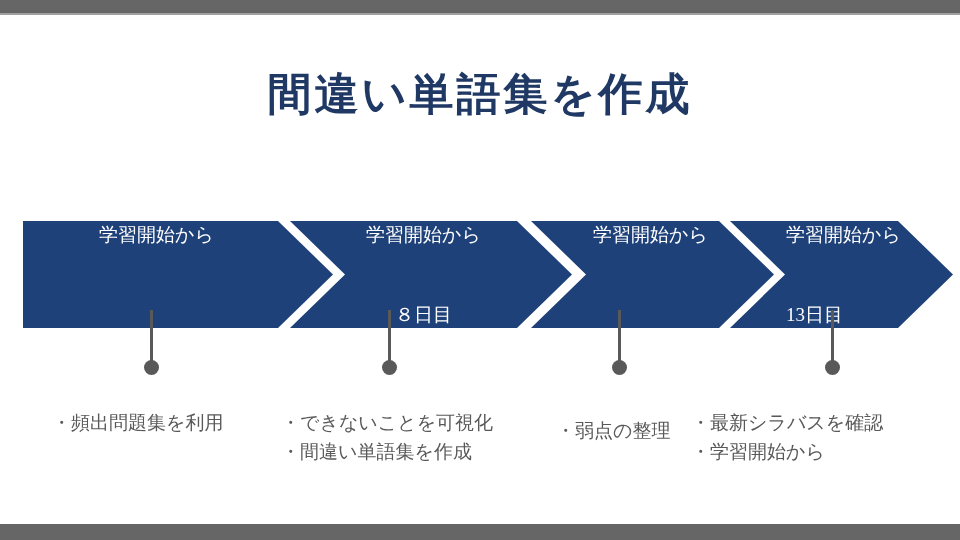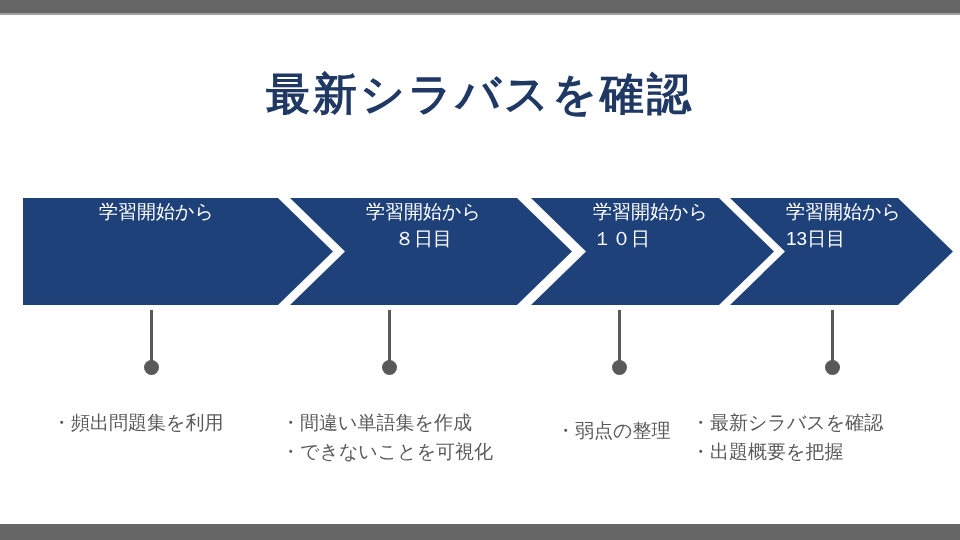--- a/index.html
+++ b/index.html
@@ -86,7 +86,7 @@
 
   <div class="bar-top"></div>
 
-  <h1 class="slide-title">最新シラバスを確認</h1>
+  <h1 class="slide-title">間違い単語集を作成</h1>
 
   <div class="chevron chev-head chev1">
     <div class="line">学習開始から</div>

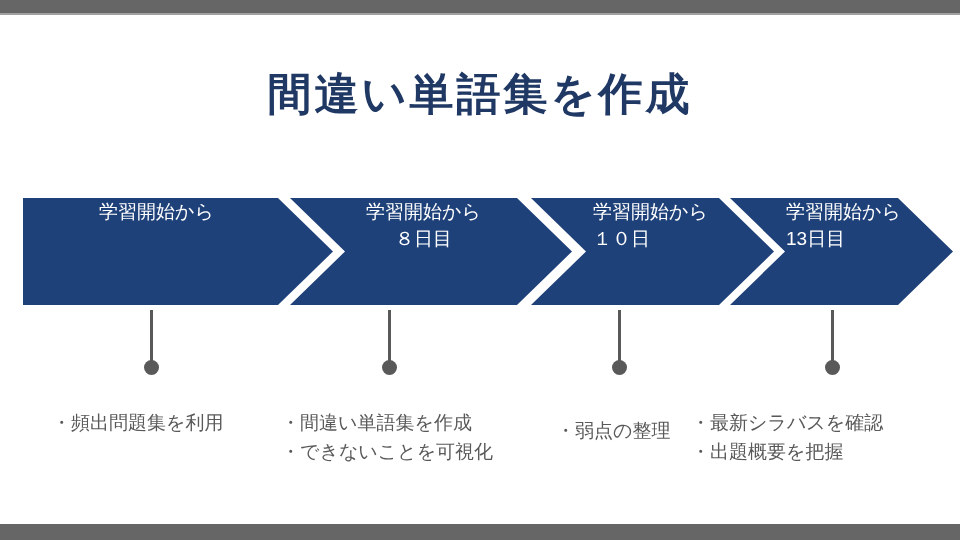--- a/index.html
+++ b/index.html
@@ -37,12 +37,13 @@
     color:var(--title-blue);
   }
   .chevron{
-    position:absolute;top:198px;height:107px;
+    position:absolute;top:221px;height:107px;
     background:var(--arrow-blue);
-    display:flex;flex-direction:column;justify-content:flex-start;
+    display:flex;flex-direction:column;justify-content:space-between;
     color:#ffffff;
     font-size:19px;line-height:27px;
     box-sizing:border-box;
+    font-family:Liberation Serif, serif;
   }
   .chevron .line{white-space:nowrap;}
   .chev-head{

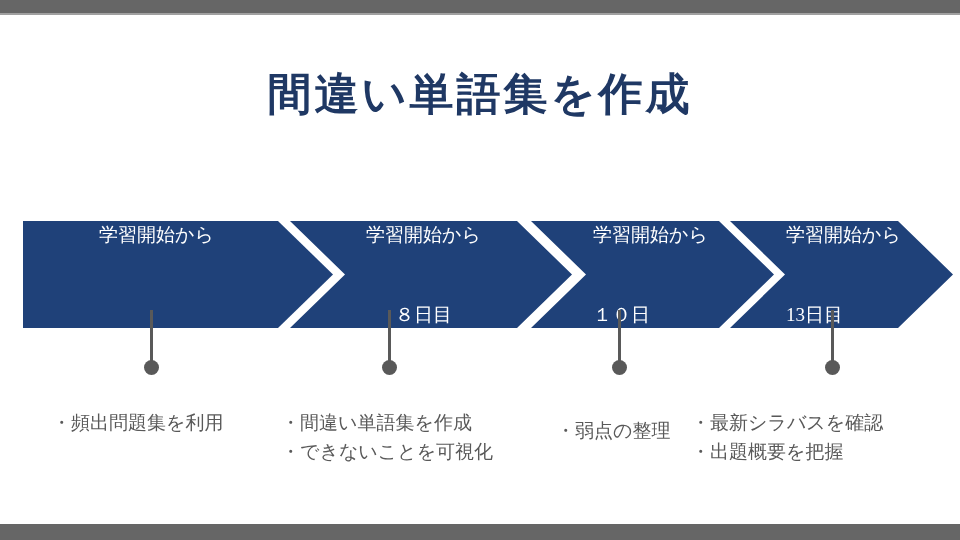--- a/index.html
+++ b/index.html
@@ -98,7 +98,6 @@
   </div>
   <div class="chevron chev-notch chev3">
     <div class="line">学習開始から</div>
-    <div class="line">１０日</div>
   </div>
   <div class="chevron chev-notch chev4">
     <div class="line">学習開始から</div>

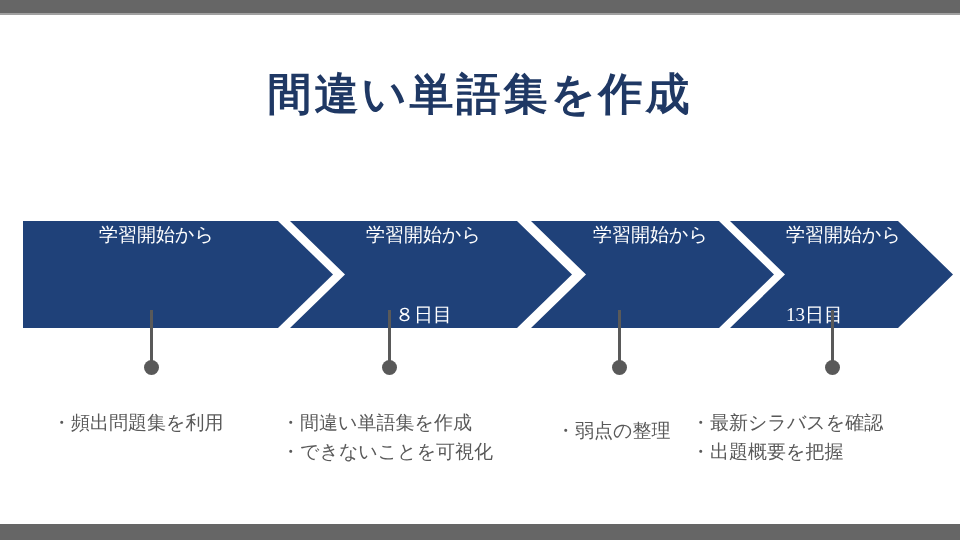--- a/index.html
+++ b/index.html
@@ -117,8 +117,8 @@
     <div>・頻出問題集を利用</div>
   </div>
   <div class="notes notes2">
+    <div>・できないことを可視化</div>
     <div>・間違い単語集を作成</div>
-    <div>・できないことを可視化</div>
   </div>
   <div class="notes notes3">
     <div>・弱点の整理</div>

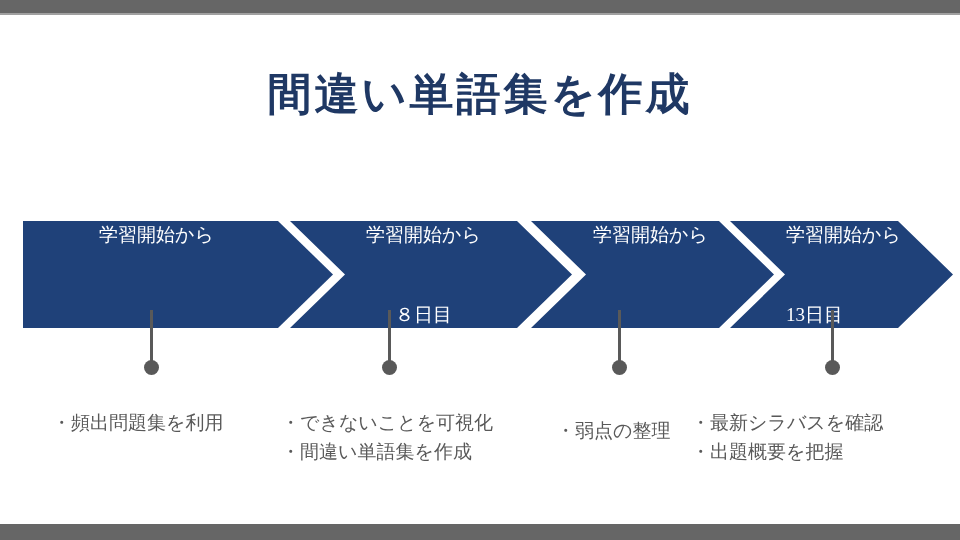--- a/index.html
+++ b/index.html
@@ -125,7 +125,7 @@
   </div>
   <div class="notes notes4">
     <div>・最新シラバスを確認</div>
-    <div>・出題概要を把握</div>
+    <div>・学習開始から</div>
   </div>
 
   <div class="bar-bottom"></div>

